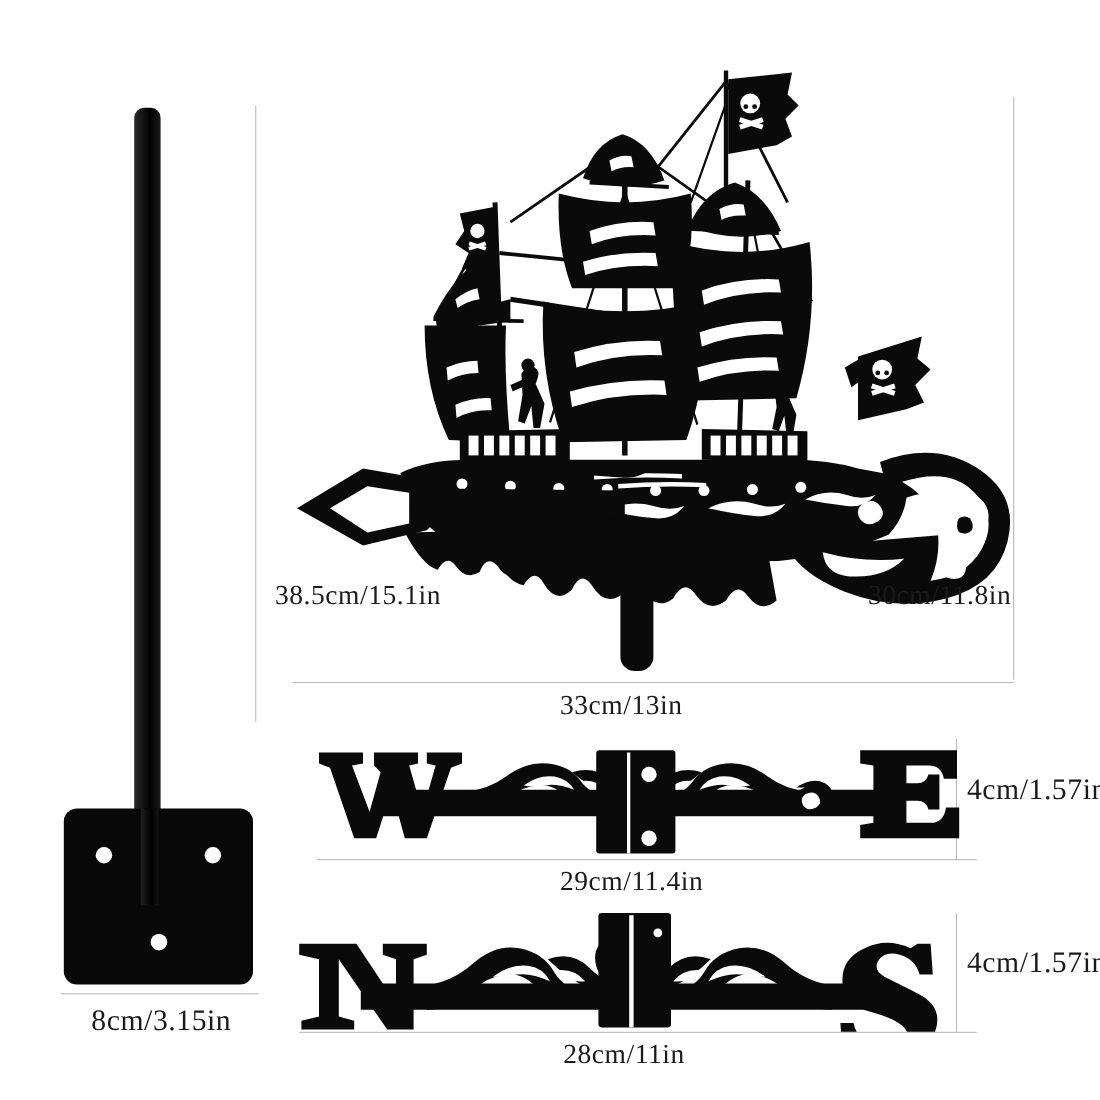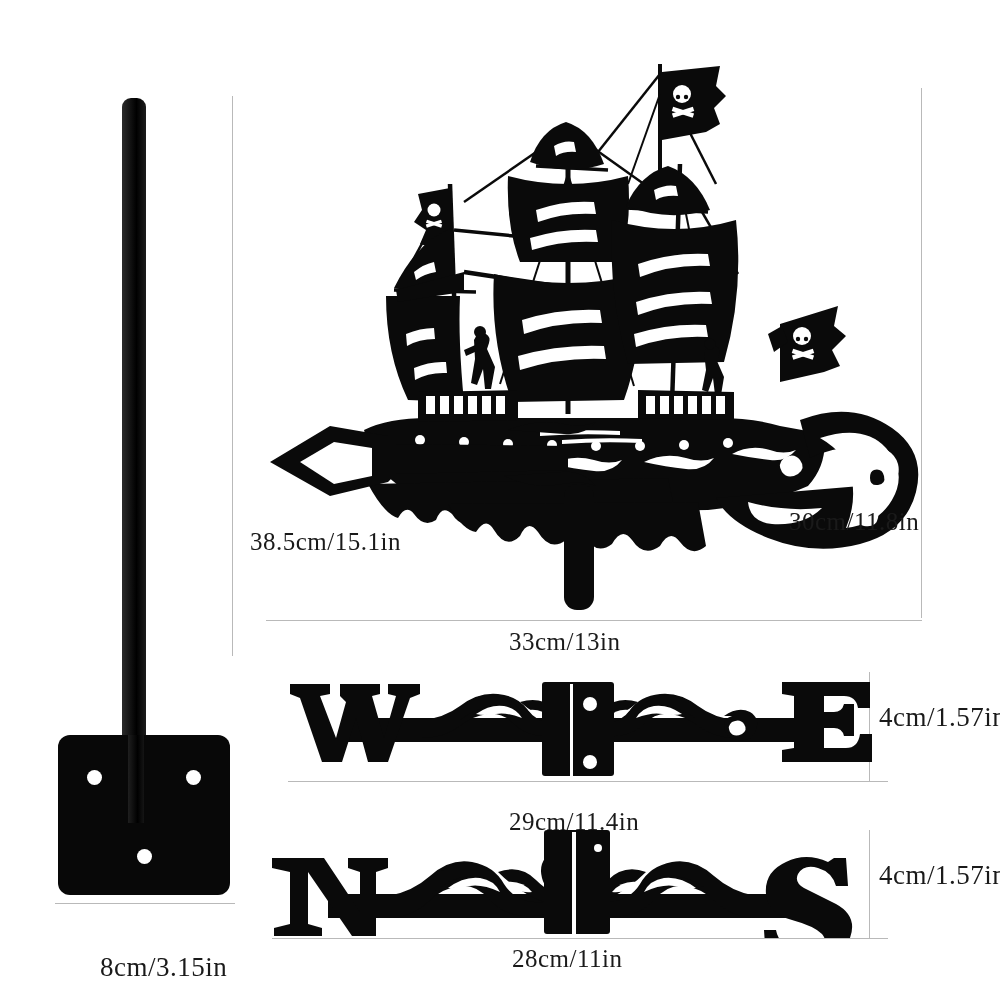--- a/index.html
+++ b/index.html
@@ -268,7 +268,7 @@
   </svg>
 
   <div class="dim big" style="left:250px;top:528px;">38.5cm/15.1in</div>
-  <div class="dim big" style="left:789px;top:508px;">30cm/11.8in</div>
+  <div class="dim big" style="left:789px;top:528px;">30cm/11.8in</div>
   <div class="dim big" style="left:509px;top:628px;text-align:center;">33cm/13in</div>
 
   <svg class="abs" style="left:284px;top:666px;" width="590" height="112" viewBox="0 0 590 112">

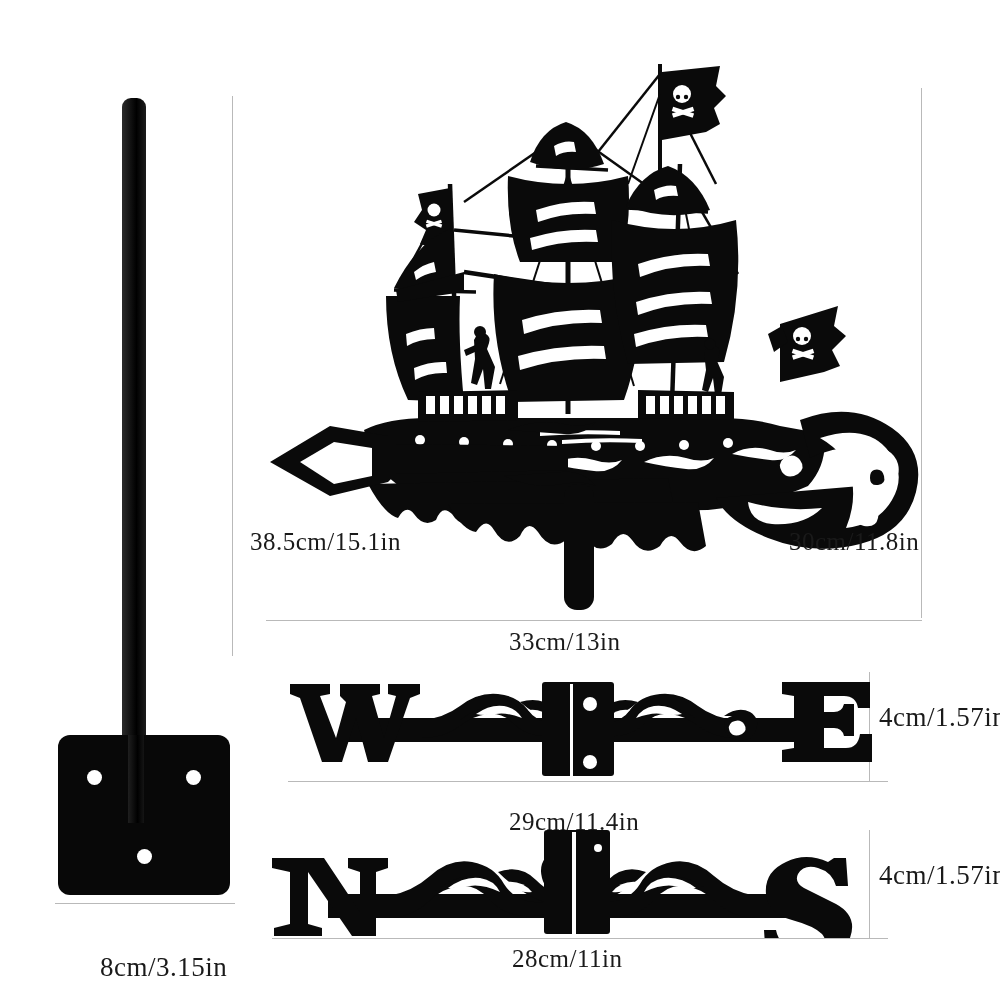--- a/index.html
+++ b/index.html
@@ -314,7 +314,7 @@
   </svg>
 
   <div class="dim mid" style="left:879px;top:702px;">4cm/1.57in</div>
-  <div class="dim big" style="left:509px;top:788px;margin-top:20px;">29cm/11.4in</div>
+  <div class="dim big" style="left:509px;top:788px;">29cm/11.4in</div>
 
   <svg class="abs" style="left:268px;top:826px;" width="610" height="112" viewBox="0 0 610 112">
 

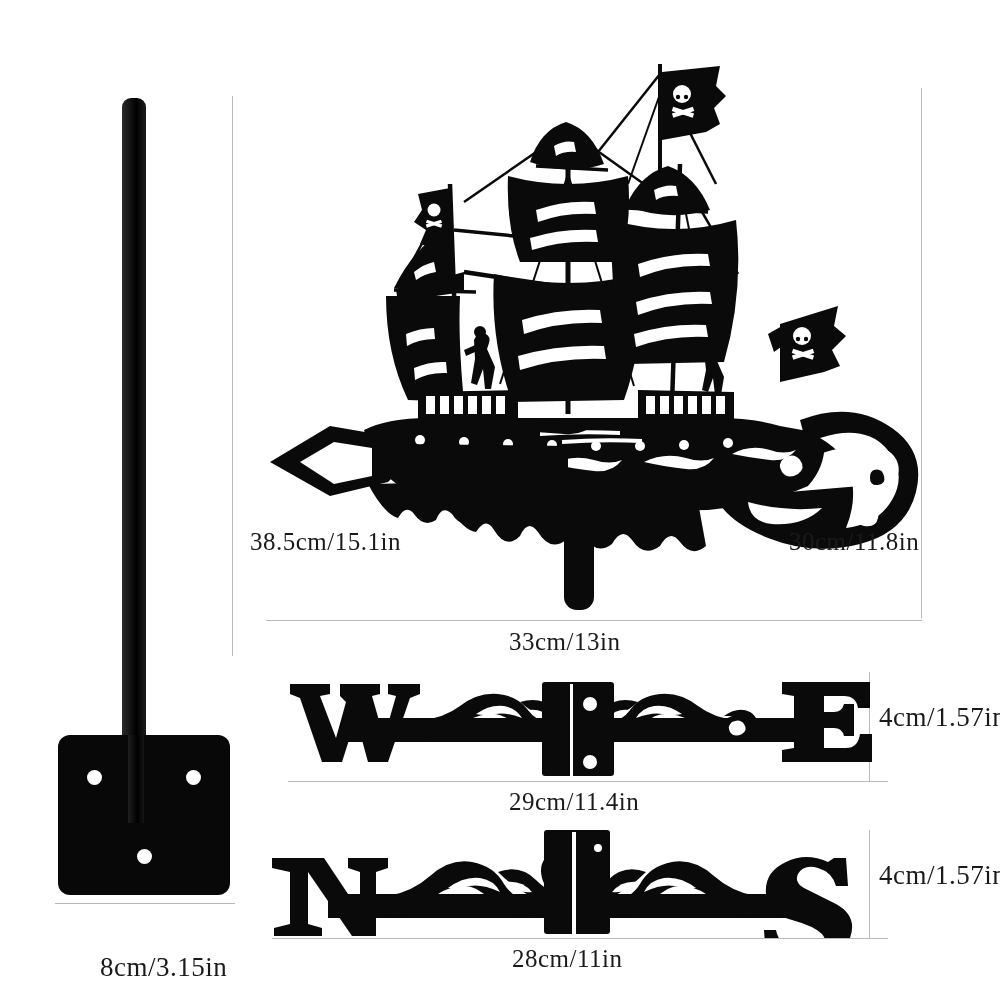--- a/index.html
+++ b/index.html
@@ -79,7 +79,7 @@
     <div class="hole" style="left:137px;top:849px;width:15px;height:15px;"></div>
   </div>
 
-  <div class="dim mid" style="left:100px;top:912px;margin-top:40px;">8cm/3.15in</div>
+  <div class="dim mid" style="left:83px;top:912px;">8cm/3.15in</div>
 
   <svg class="abs" style="left:268px;top:34px;" width="660" height="590" viewBox="0 0 660 590">
 

